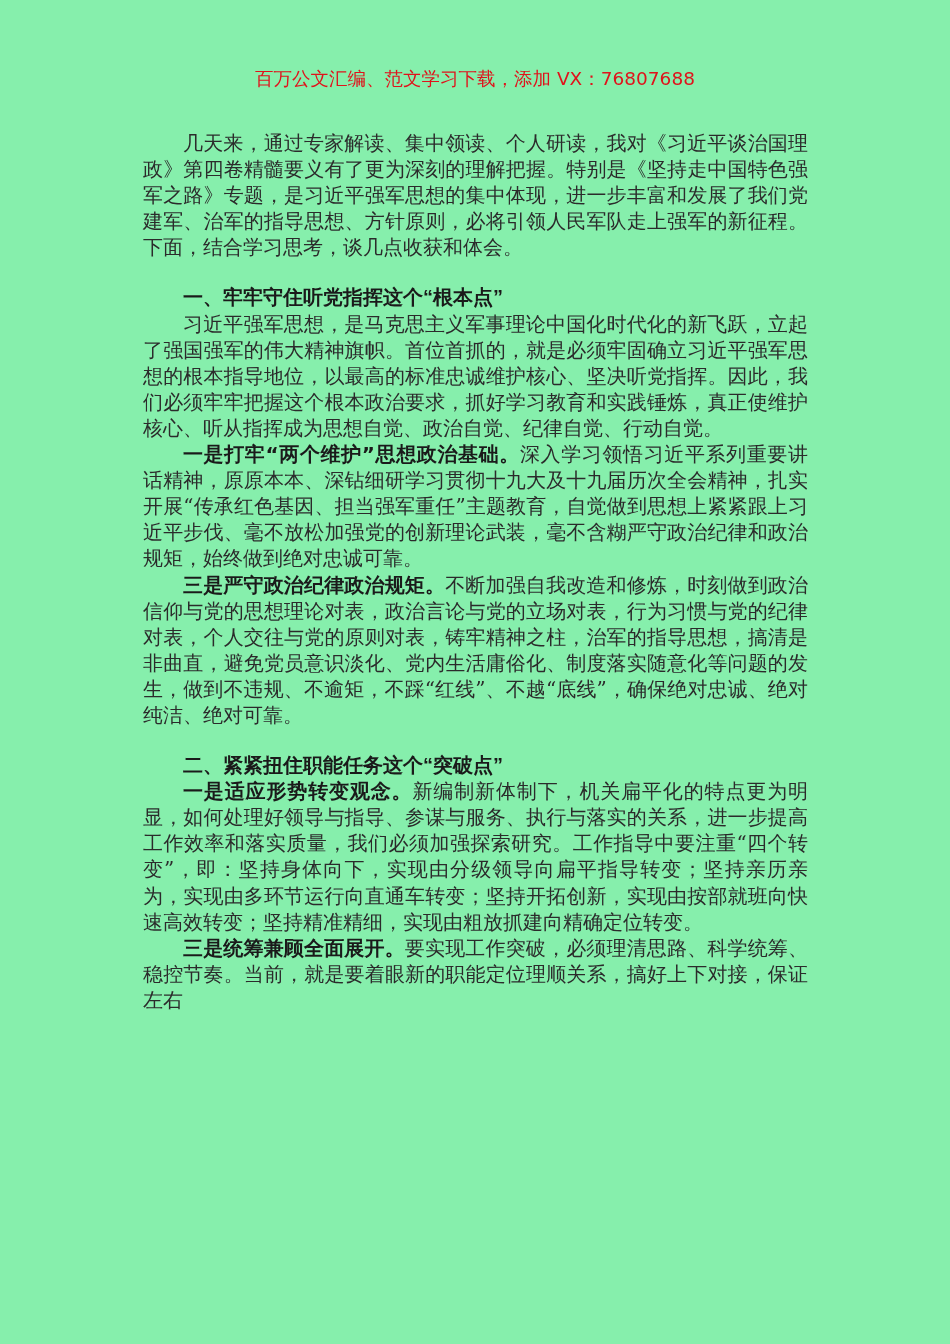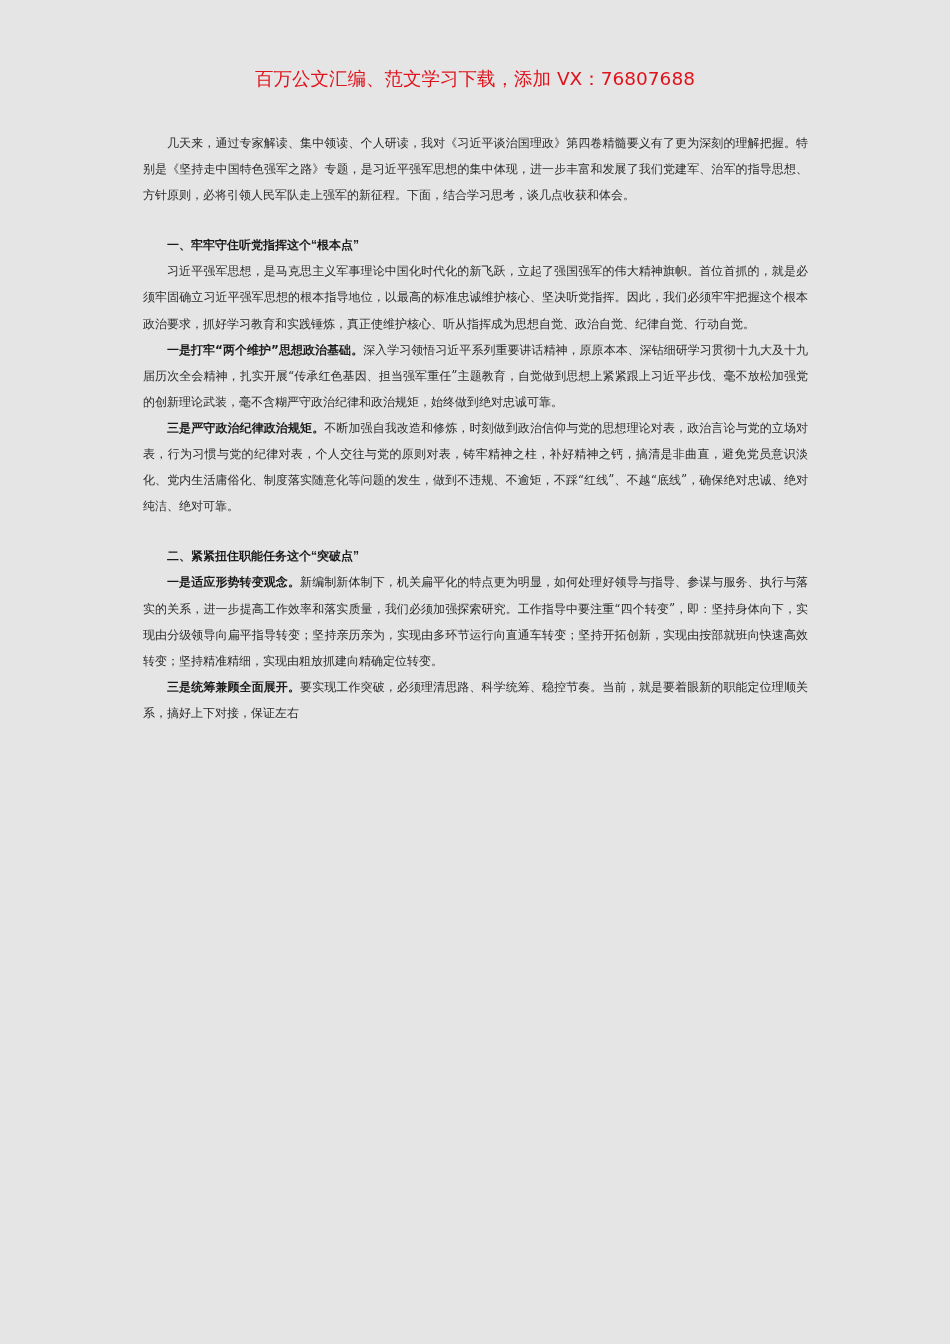--- a/index.html
+++ b/index.html
@@ -5,7 +5,7 @@
   html, body { margin: 0; padding: 0; background: #ffffff; }
   body { width: 950px; height: 1344px; position: relative; overflow: hidden; }
   .page {
-    position: absolute; left: 0; top: 0; width: 950px; height: 1344px; background: #e5e5e5;
+    position: absolute; left: 0; top: 0; width: 950px; height: 1344px; background: #86efac;
   }
   .banner {
     position: absolute; top: 66px; left: 0; width: 950px; text-align: center;

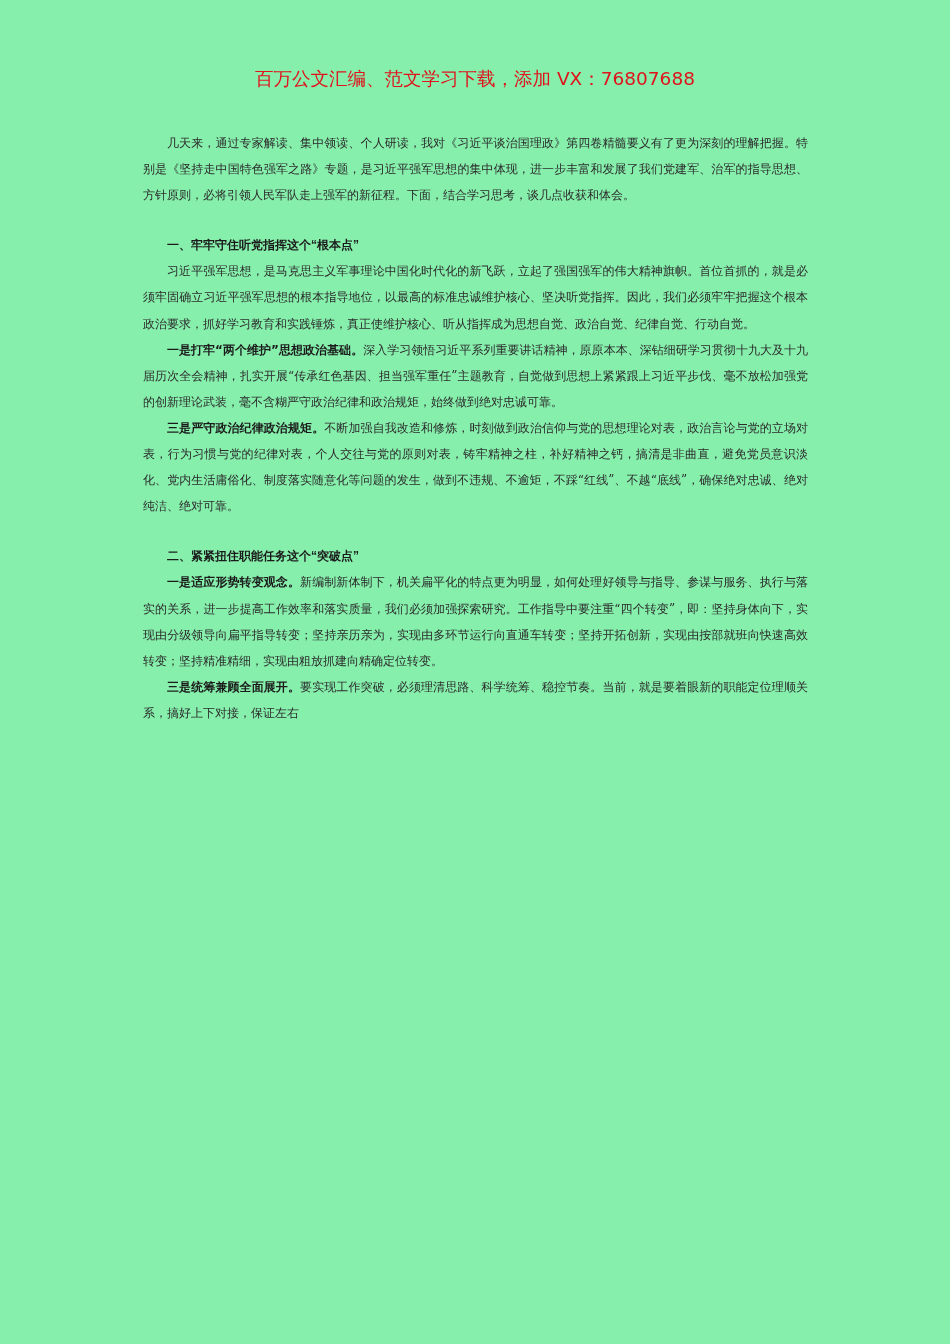--- a/index.html
+++ b/index.html
@@ -14,7 +14,7 @@
   }
   .body {
     position: absolute; top: 130px; left: 143px; width: 665px;
-    font-family: "DejaVu Serif", serif; font-size: 12px; line-height: 26.1px;
+    font-family: "DejaVu Serif", serif; font-size: 20px; line-height: 26.1px;
     color: #2b2b2b; text-align: justify; text-justify: inter-ideograph;
   }
   .body p { margin: 0; text-indent: 2em; }

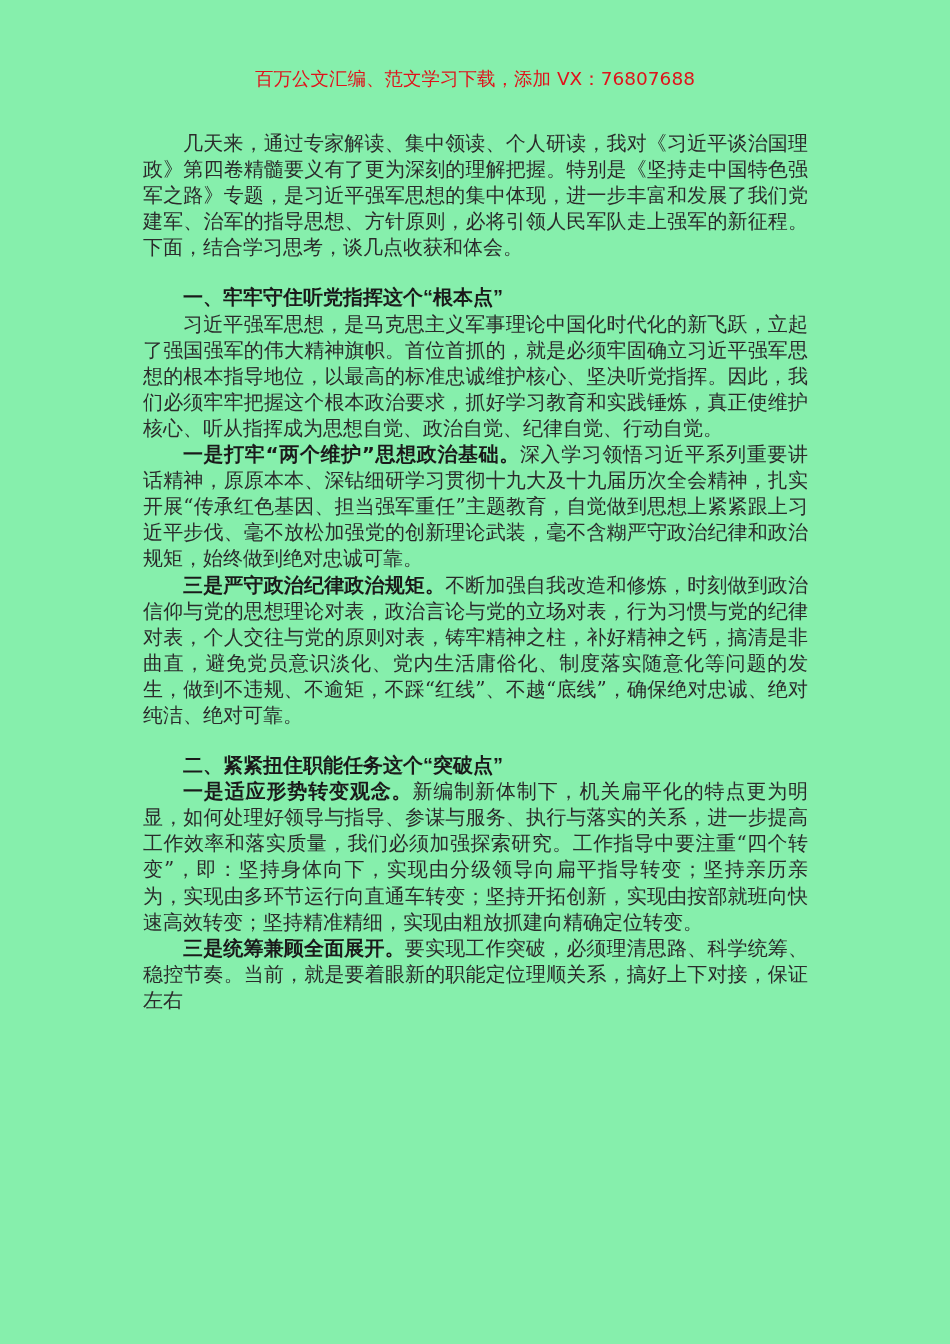--- a/index.html
+++ b/index.html
@@ -32,7 +32,7 @@
     <p class="h"><span>一、牢牢守住听党指挥这个“根本点”</span></p>
     <p><span>习近平强军思想，是马克思主义军事理论中国化时代化的新飞跃，立起了强国强军的伟大精神旗帜。首位首抓的，就是必须牢固确立习近平强军思想的根本指导地位，以最高的标准忠诚维护核心、坚决听党指挥。因此，我们必须牢牢把握这个根本政治要求，抓好学习教育和实践锤炼，真正使维护核心、听从指挥成为思想自觉、政治自觉、纪律自觉、行动自觉。</span></p>
     <p><span class="lead">一是打牢“两个维护”思想政治基础。</span><span>深入学习领悟习近平系列重要讲话精神，原原本本、深钻细研学习贯彻十九大及十九届历次全会精神，扎实开展“传承红色基因、担当强军重任”主题教育，自觉做到思想上紧紧跟上习近平步伐、毫不放松加强党的创新理论武装，毫不含糊严守政治纪律和政治规矩，始终做到绝对忠诚可靠。</span></p>
-    <p><span class="lead">三是严守政治纪律政治规矩。</span><span>不断加强自我改造和修炼，时刻做到政治信仰与党的思想理论对表，政治言论与党的立场对表，行为习惯与党的纪律对表，个人交往与党的原则对表，铸牢精神之柱，补好精神之钙，搞清是非曲直，避免党员意识淡化、党内生活庸俗化、制度落实随意化等问题的发生，做到不违规、不逾矩，不踩“红线”、不越“底线”，确保绝对忠诚、绝对纯洁、绝对可靠。</span></p>
+    <p><span class="lead">三是严守政治纪律政治规矩。</span><span>不断加强自我改造和修炼，时刻做到政治信仰与党的思想理论对表，政治言论与党的立场对表，行为习惯与党的纪律对表，个人交往与党的原则对表，铸牢精神之柱，治军的指导思想，搞清是非曲直，避免党员意识淡化、党内生活庸俗化、制度落实随意化等问题的发生，做到不违规、不逾矩，不踩“红线”、不越“底线”，确保绝对忠诚、绝对纯洁、绝对可靠。</span></p>
     <p class="h"><span>二、紧紧扭住职能任务这个“突破点”</span></p>
     <p><span class="lead">一是适应形势转变观念。</span><span>新编制新体制下，机关扁平化的特点更为明显，如何处理好领导与指导、参谋与服务、执行与落实的关系，进一步提高工作效率和落实质量，我们必须加强探索研究。工作指导中要注重“四个转变”，即：坚持身体向下，实现由分级领导向扁平指导转变；坚持亲历亲为，实现由多环节运行向直通车转变；坚持开拓创新，实现由按部就班向快速高效转变；坚持精准精细，实现由粗放抓建向精确定位转变。</span></p>
     <p><span class="lead">三是统筹兼顾全面展开。</span><span>要实现工作突破，必须理清思路、科学统筹、稳控节奏。当前，就是要着眼新的职能定位理顺关系，搞好上下对接，保证左右</span></p>

